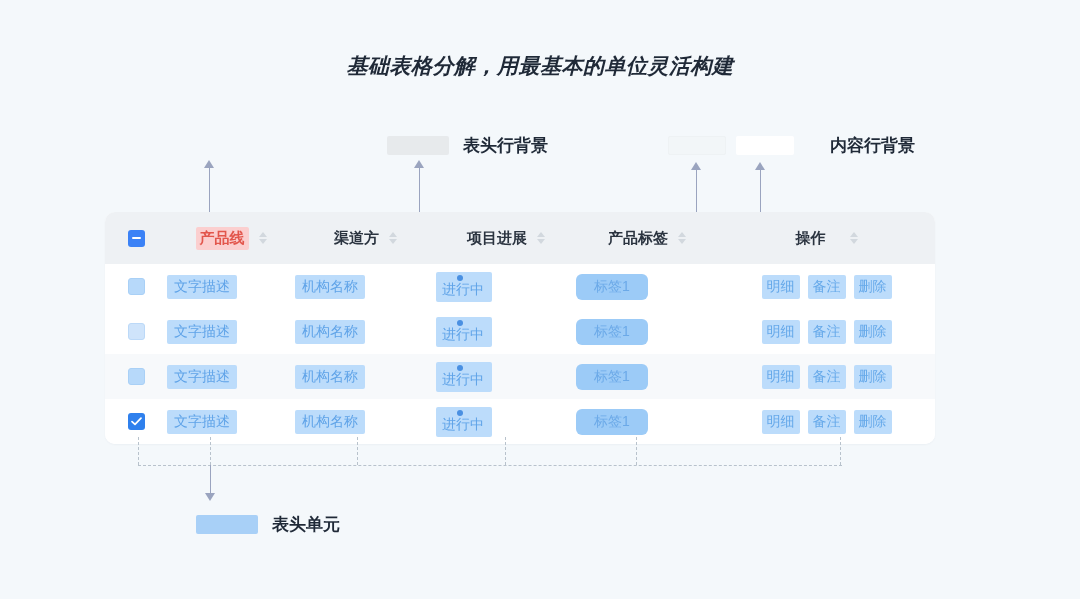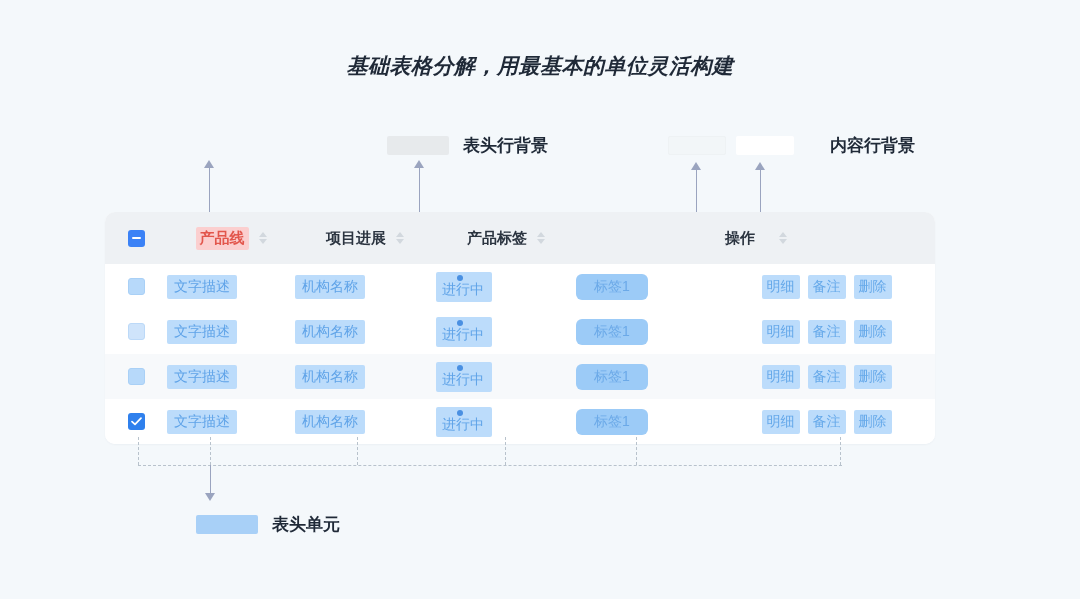--- a/index.html
+++ b/index.html
@@ -265,6 +265,13 @@
             <i class="down"></i>
           </span>
       </div>
+      <div class="c-2 head-cell">
+        <span>渠道方</span>
+        <span class="sorter">
+            <i class="up"></i>
+            <i class="down"></i>
+          </span>
+      </div>
       <div class="c-3 head-cell">
         <span>项目进展</span>
         <span class="sorter">

